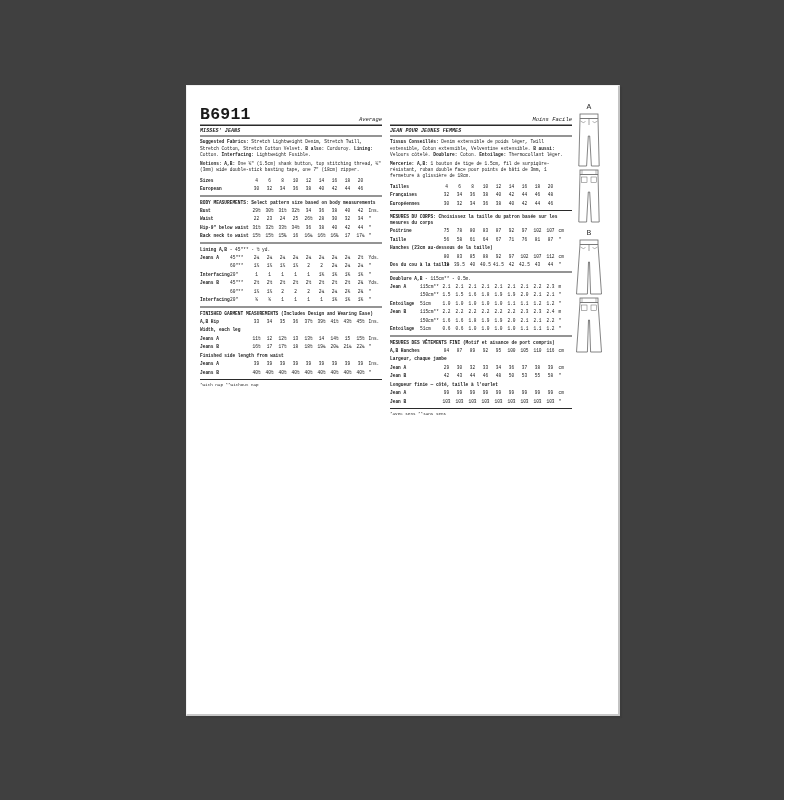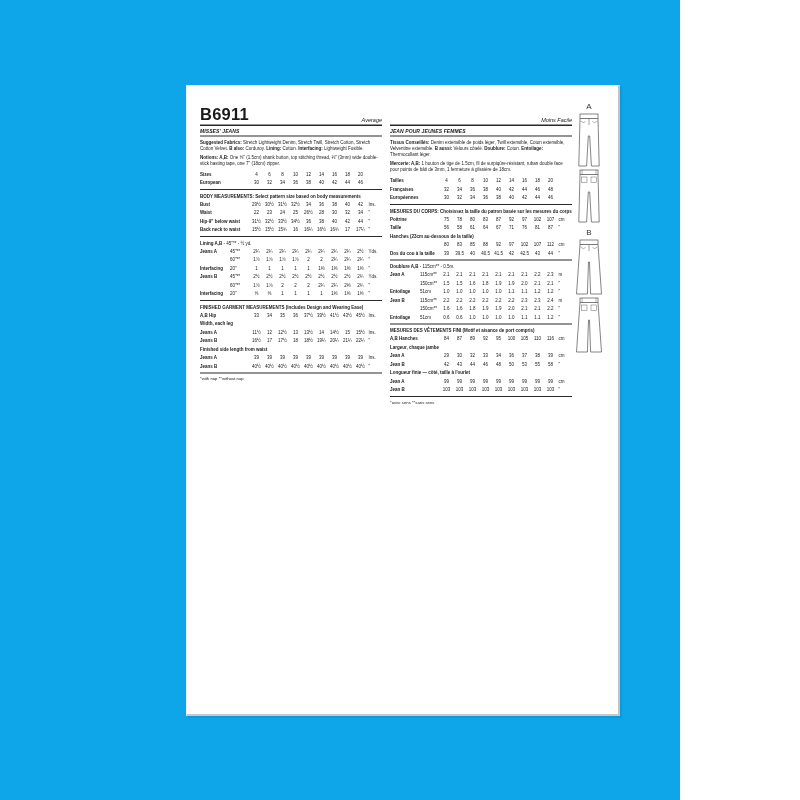--- a/index.html
+++ b/index.html
@@ -4,7 +4,7 @@
 <style>
   html,body{margin:0;padding:0;background:#ffffff;width:800px;height:800px;overflow:hidden;
     font-family:"Liberation Sans",sans-serif;color:#1a1a1a;}
-  .stage{position:relative;width:680px;height:800px;background:#0ea5e9;}
+  .stage{position:relative;width:784px;height:800px;background:#404040;font-family:Liberation Mono, monospace;}
   .sheet{position:absolute;left:186px;top:85px;width:431px;height:628px;background:#ffffff;
     border:1px solid #f0f0f0;border-right:2px solid #c3c3c3;border-bottom:2px solid #c9c9c9;
     box-shadow:2px 2px 1px rgba(0,0,0,0.06);}

